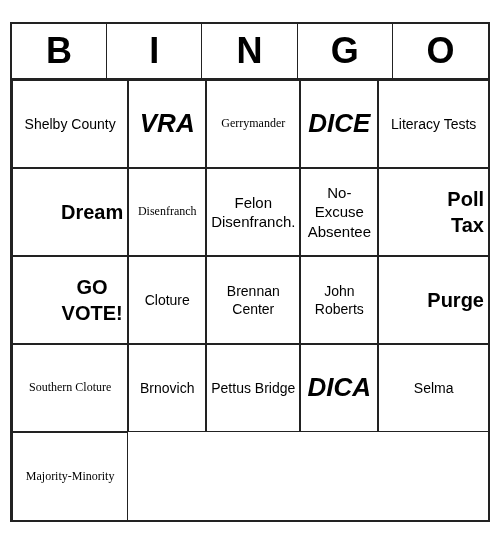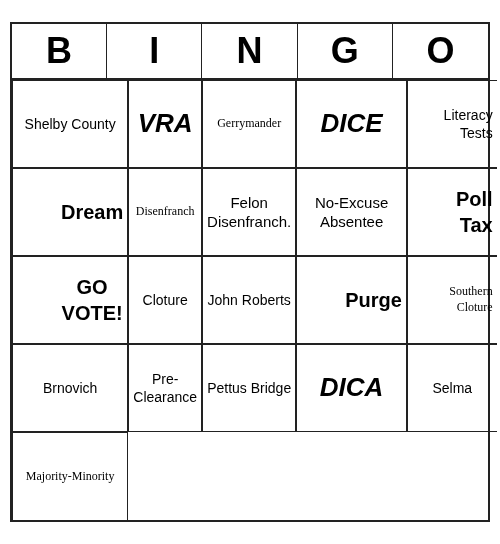--- a/index.html
+++ b/index.html
@@ -122,6 +122,9 @@
         <span>Cloture</span>
       </div>
       <div class="bingo-cell">
+        <span>Brennan Center</span>
+      </div>
+      <div class="bingo-cell">
         <span>John Roberts</span>
       </div>
       <div class="bingo-cell">

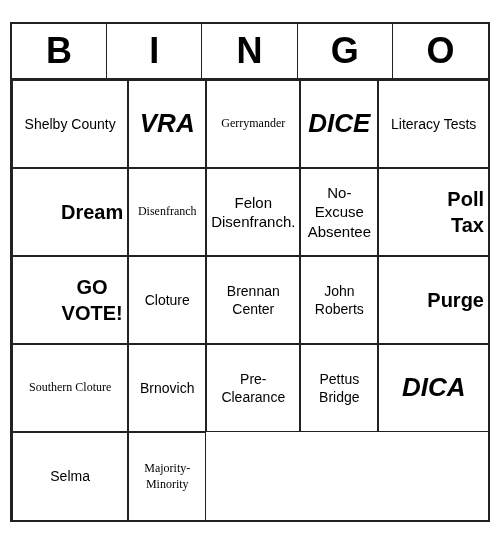--- a/index.html
+++ b/index.html
@@ -137,9 +137,6 @@
         <span>Brnovich</span>
       </div>
       <div class="bingo-cell">
-        <span>Pre-Clearance</span>
-      </div>
-      <div class="bingo-cell">
         <span>Pettus Bridge</span>
       </div>
       <div class="bingo-cell">

